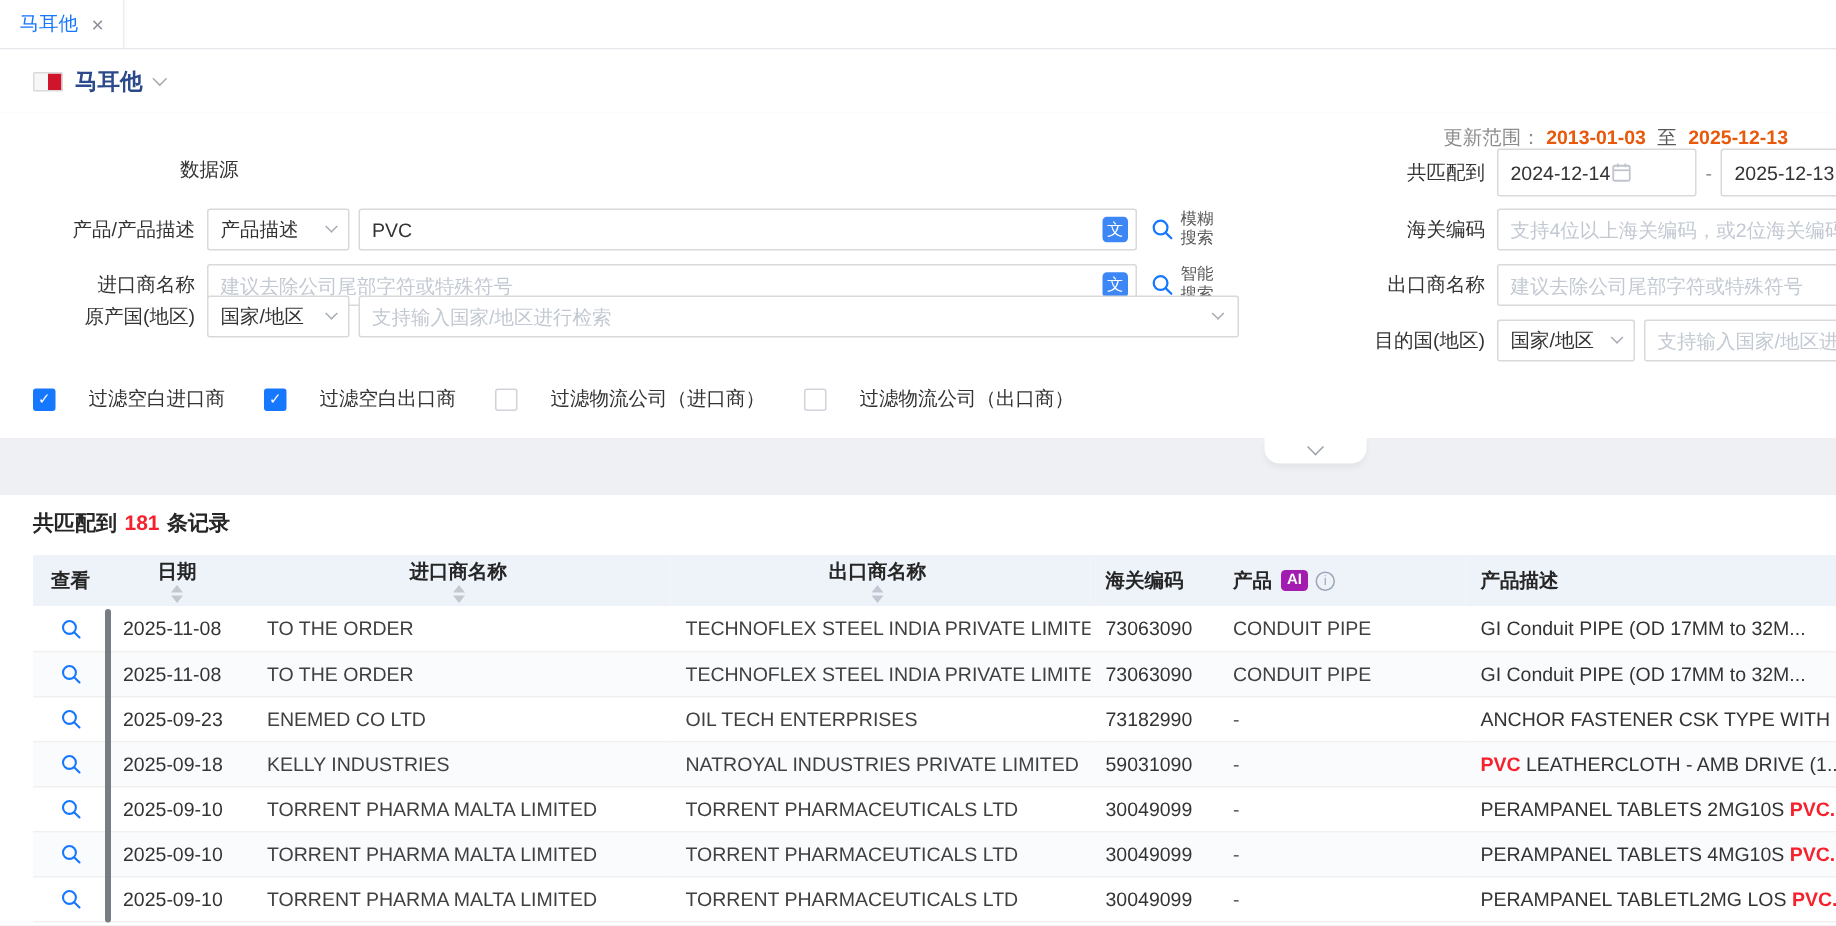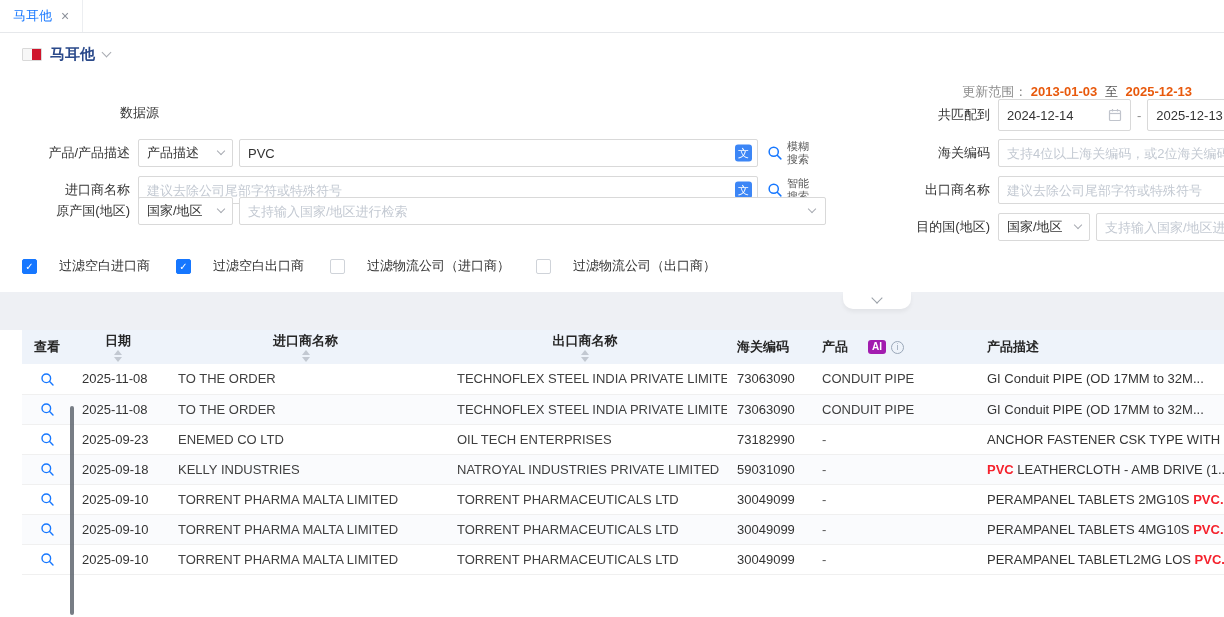--- a/index.html
+++ b/index.html
@@ -54,7 +54,7 @@
   .search-ctl { display:flex; align-items:center; gap:4px; margin-left:9px; cursor:pointer; flex:none; }
   .search-ctl .txt { font-size:11px; color:#595959; line-height:1.2; white-space:nowrap; }
 
-  .date-box { width:133px; height:16px; border:1px solid #d9d9d9; border-radius:2px; background:#fff; display:flex; align-items:center; justify-content:space-between; padding:15px 8px; color:#333; flex:none; cursor:pointer; }
+  .date-box { width:133px; height:16px; border:1px solid #d9d9d9; border-radius:2px; background:#fff; display:flex; align-items:center; padding:15px 8px; color:#333; flex:none; cursor:pointer; }
   .date-to { width:140px; }
   .date-sep { margin:0 6px; color:#8c8c8c; }
 

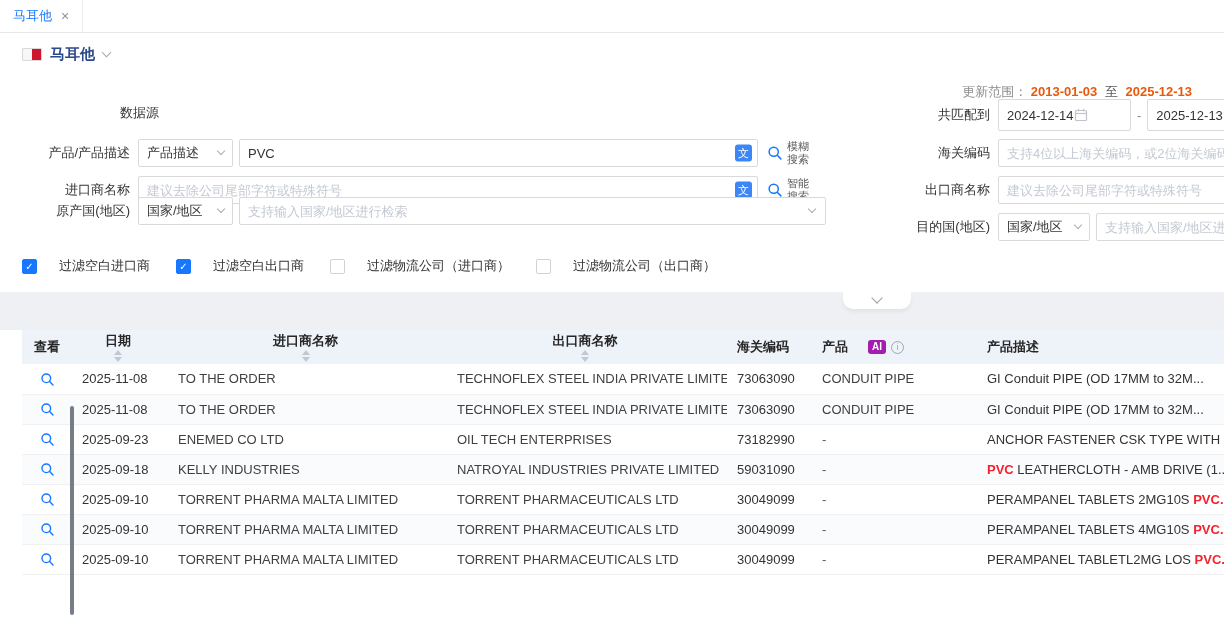--- a/index.html
+++ b/index.html
@@ -244,6 +244,9 @@
   </div>
 
   <div class="results-card">
+    <div class="match-line">
+      <span>共匹配到</span><span class="count">181</span><span>条记录</span>
+    </div>
 
     <table>
       <colgroup>

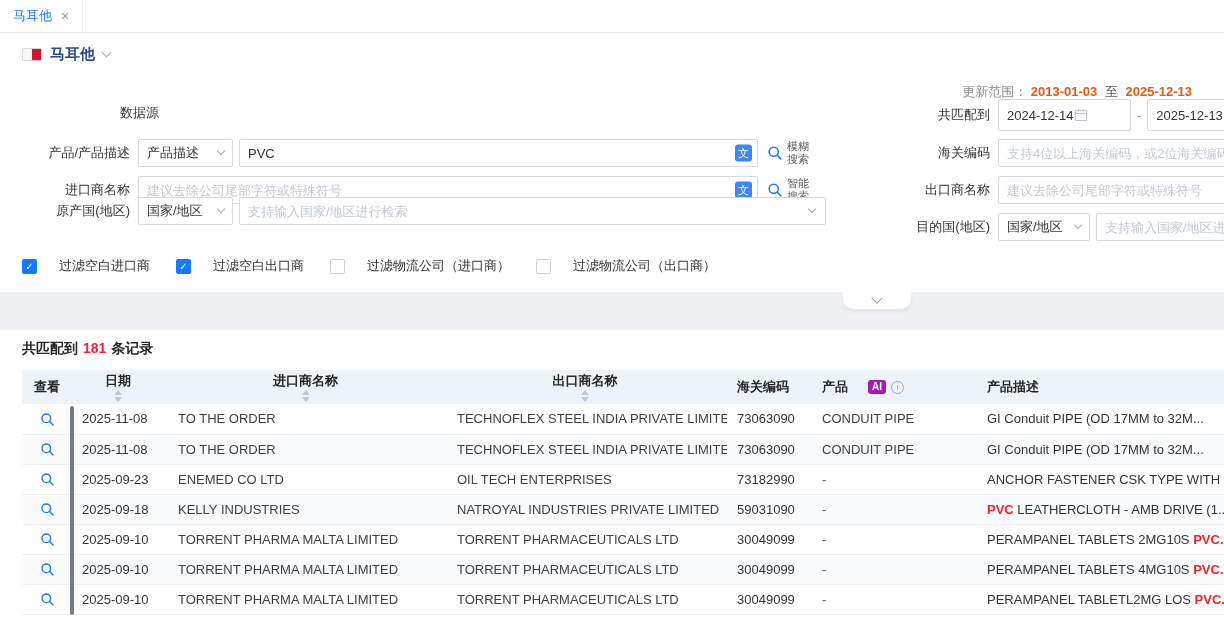--- a/index.html
+++ b/index.html
@@ -81,7 +81,7 @@
   .carets { display:flex; flex-direction:column; gap:2px; cursor:pointer; }
   .caret-up { width:0; height:0; border-left:4px solid transparent; border-right:4px solid transparent; border-bottom:5px solid #c2c8d1; }
   .caret-down { width:0; height:0; border-left:4px solid transparent; border-right:4px solid transparent; border-top:5px solid #c2c8d1; }
-  .ai-badge { background:#a21caf; color:#fff; font-size:10px; font-weight:bold; border-radius:3px; padding:1px 4px; margin-left:20px; line-height:1.2; }
+  .ai-badge { background:#a21caf; color:#fff; font-size:10px; font-weight:bold; border-radius:3px; padding:1px 4px; margin-left:6px; line-height:1.2; }
   .info-icon { width:13px; height:13px; border:1px solid #9aa7b8; border-radius:50%; color:#9aa7b8; font-size:9px; font-weight:normal; display:inline-flex; align-items:center; justify-content:center; margin-left:5px; cursor:pointer; }
 
   tbody td { height:30px; font-size:13px; color:#333; border-bottom:1px solid #f0f0f0; padding:0 10px; white-space:nowrap; overflow:hidden; background:#fff; }

